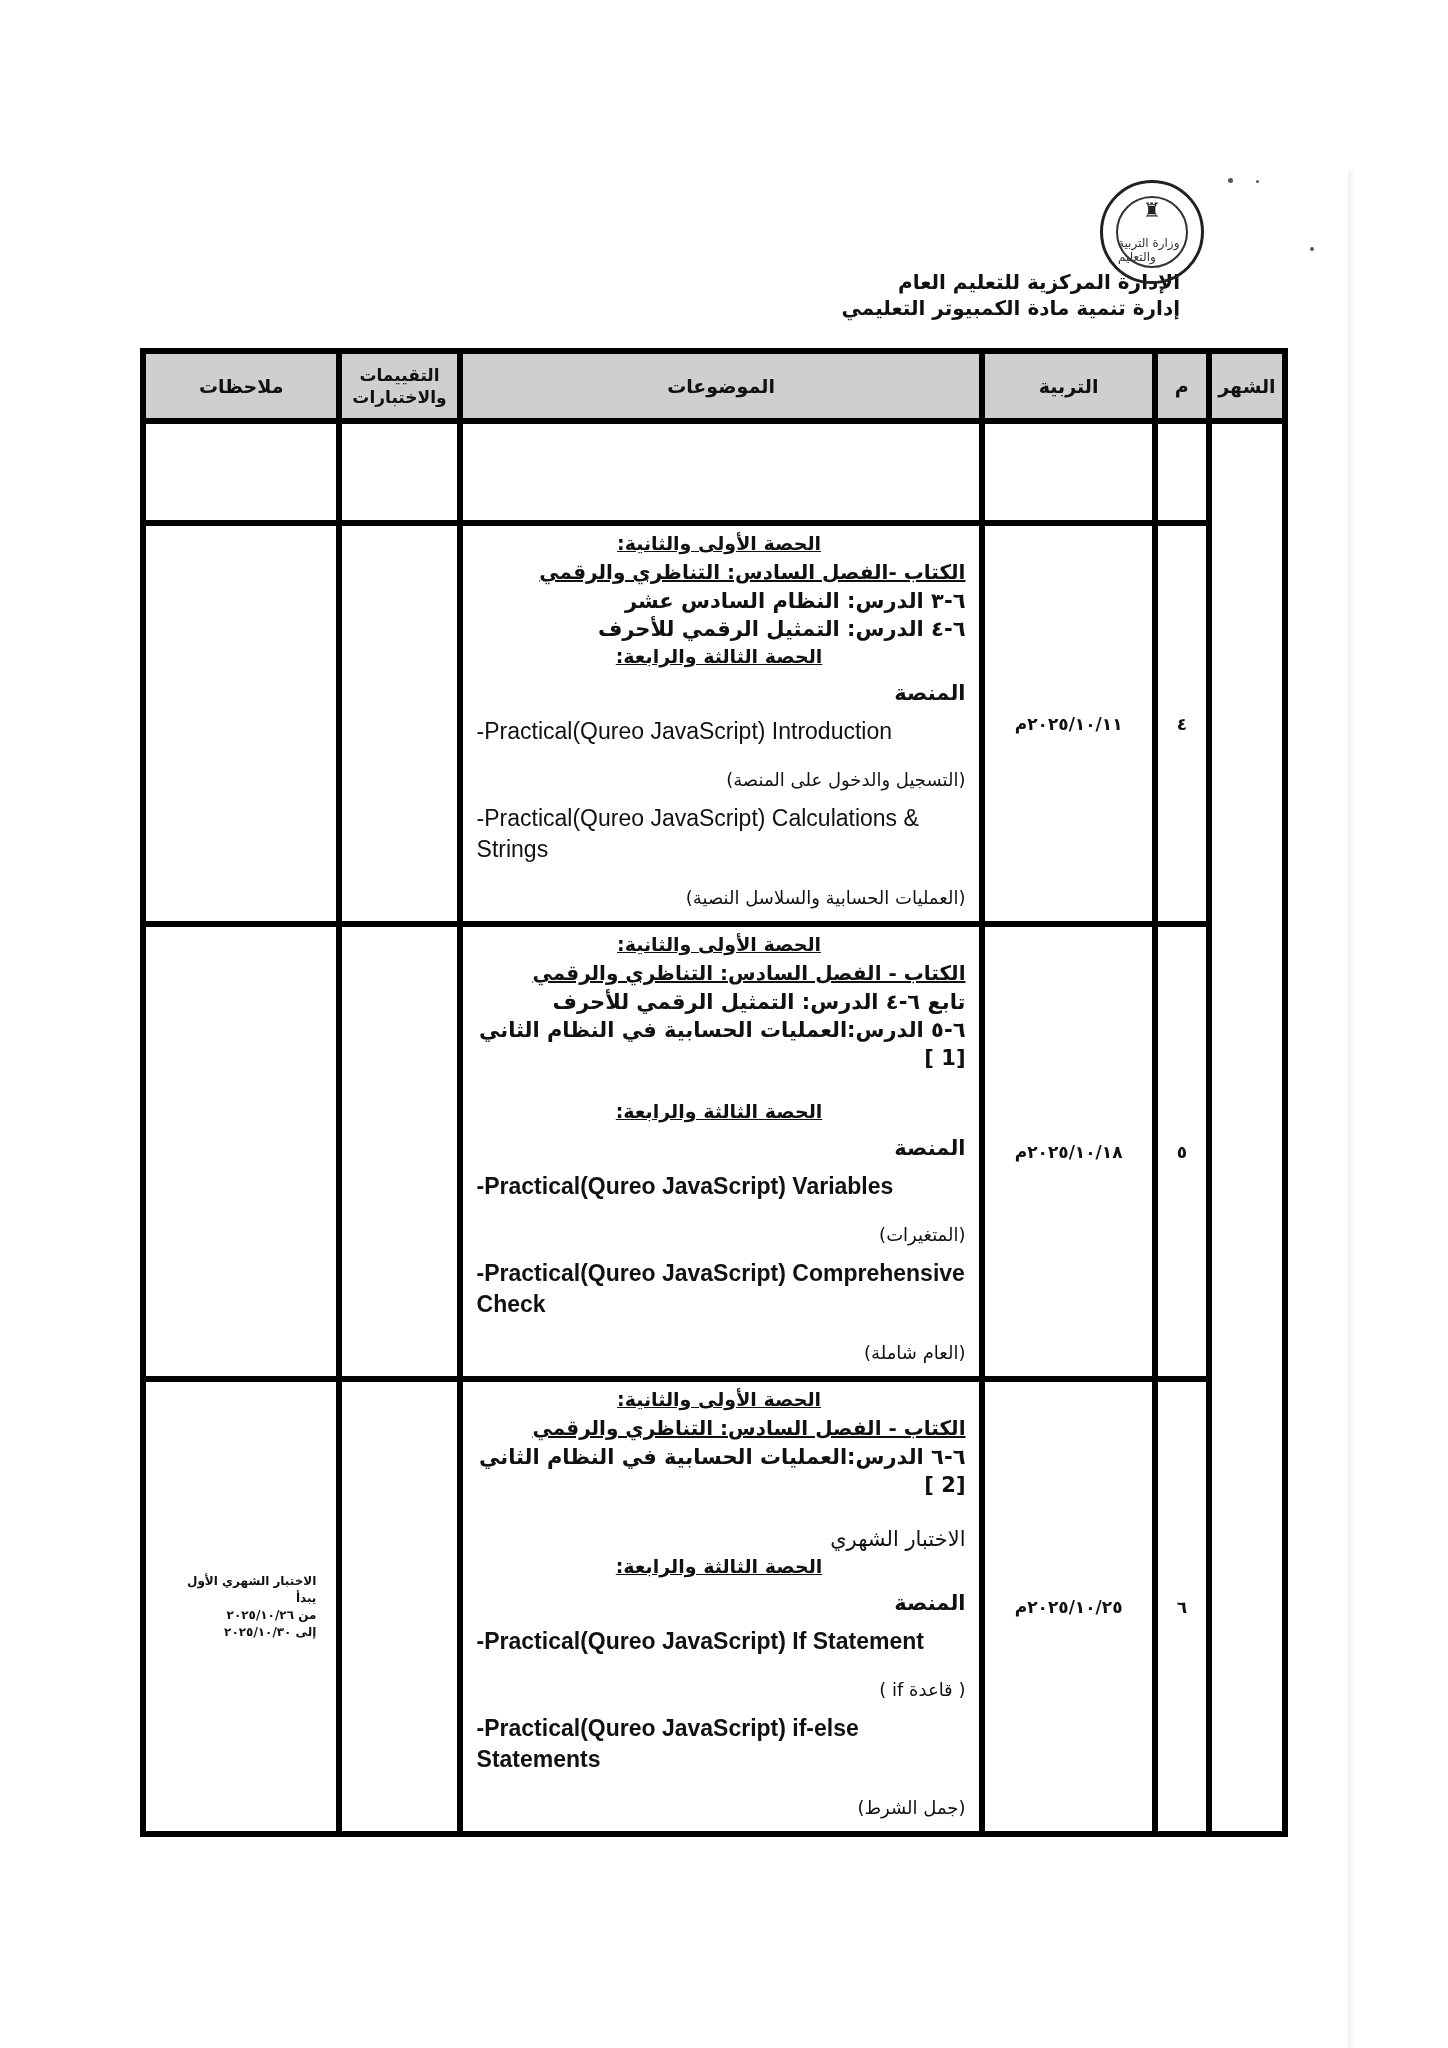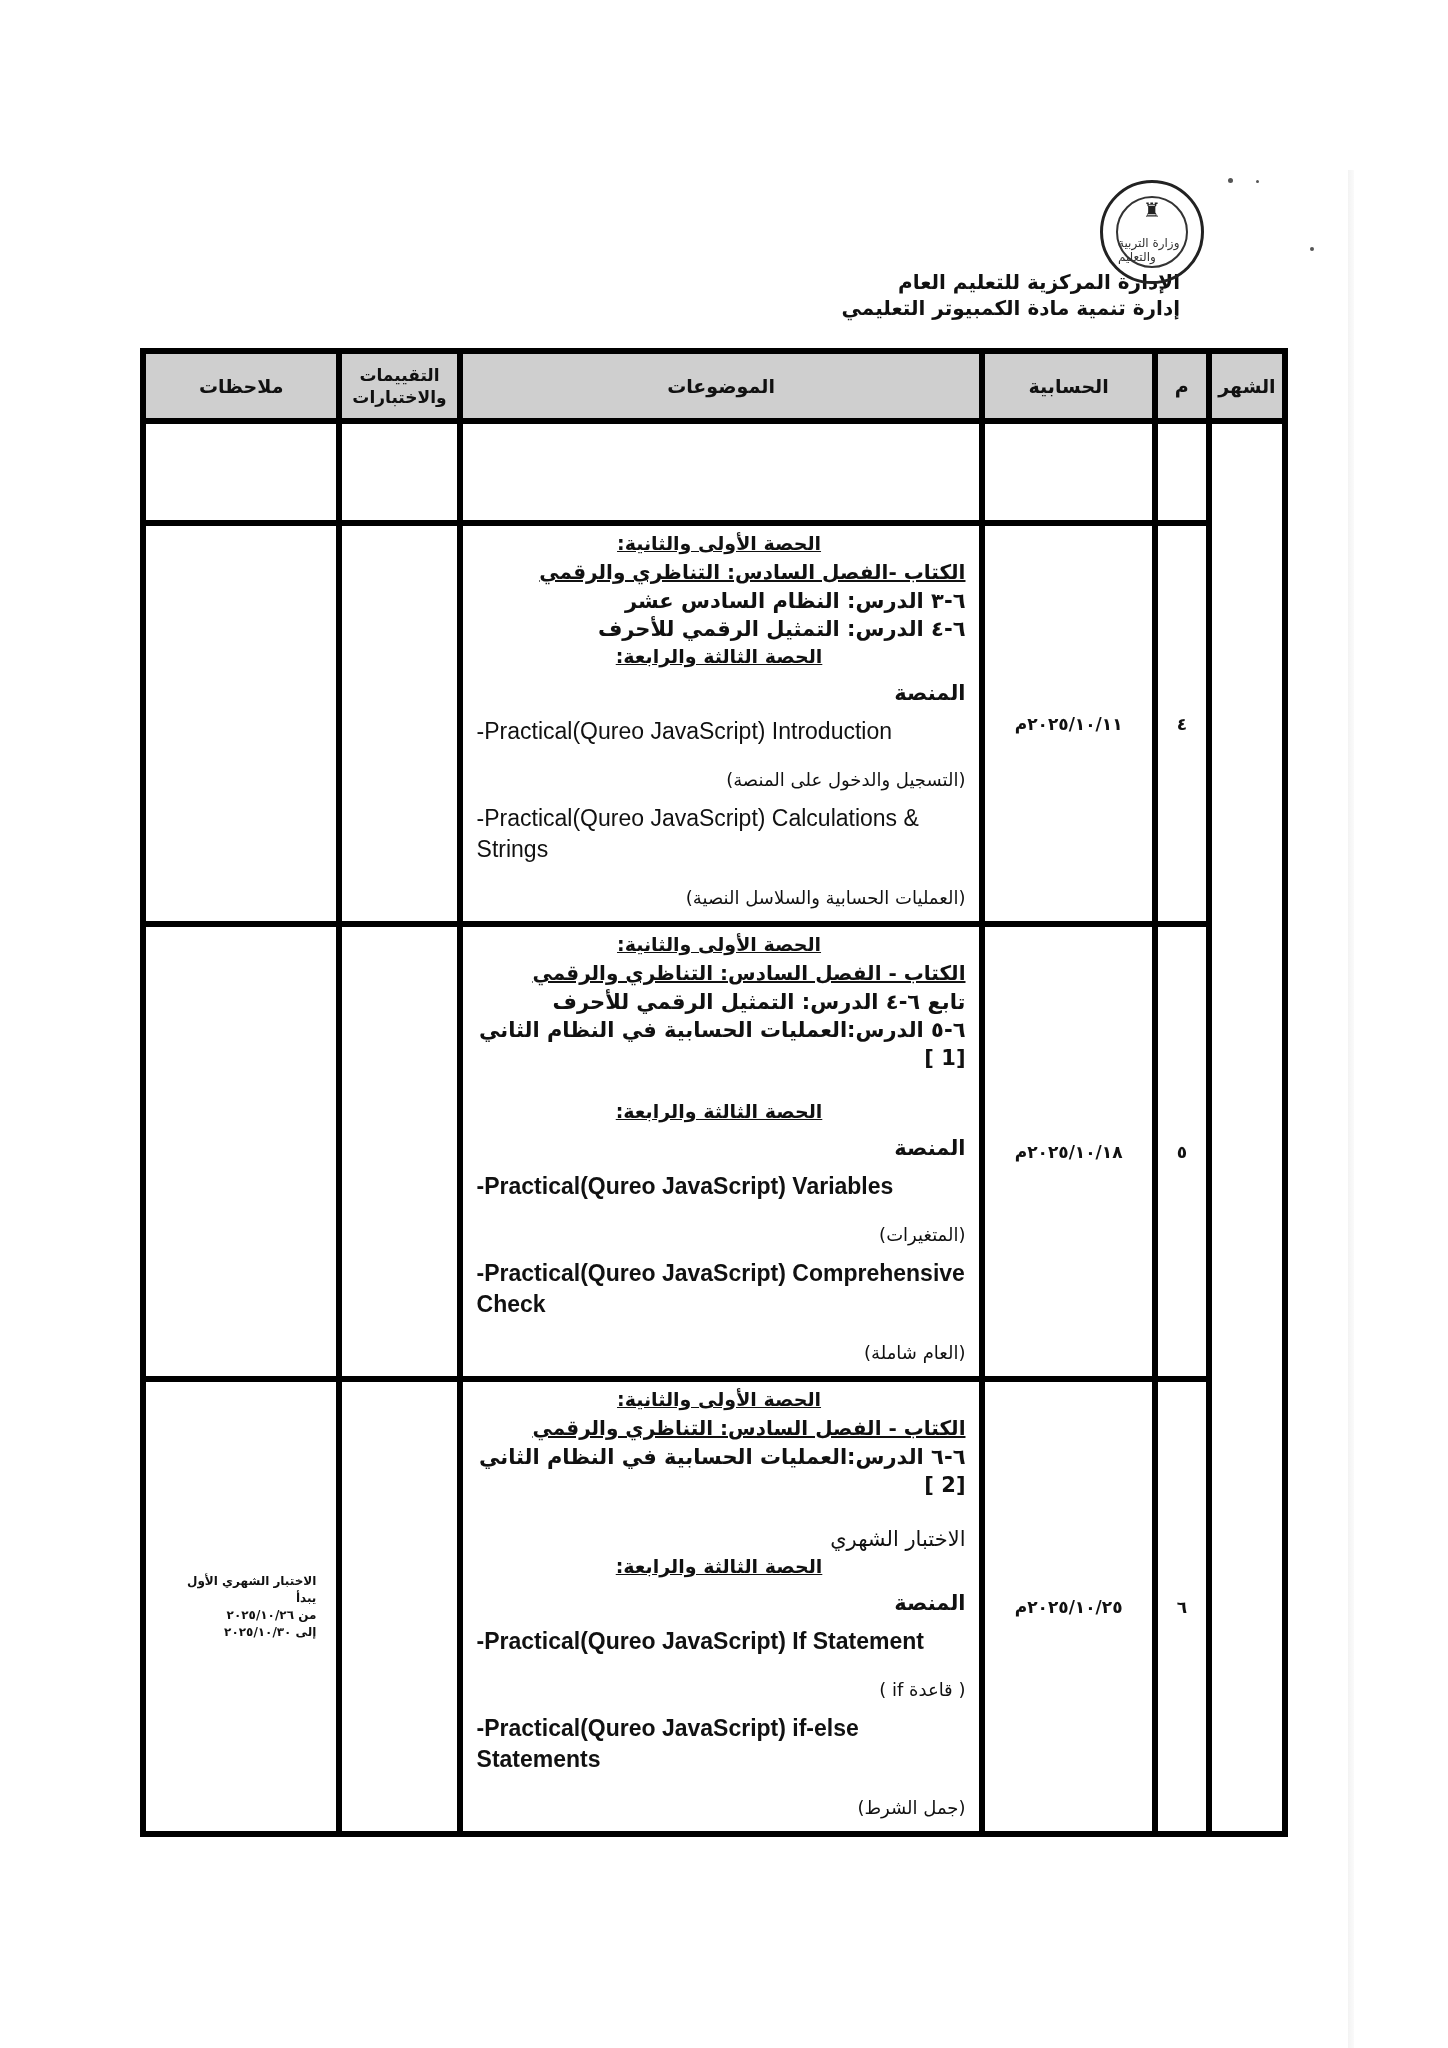--- a/index.html
+++ b/index.html
@@ -126,7 +126,7 @@
     <tr>
       <th>الشهر</th>
       <th>م</th>
-      <th>الحسابية</th>
+      <th>التربية</th>
       <th>الموضوعات</th>
       <th style="font-size:17px; line-height:22px;">التقييمات والاختبارات</th>
       <th>ملاحظات</th>

